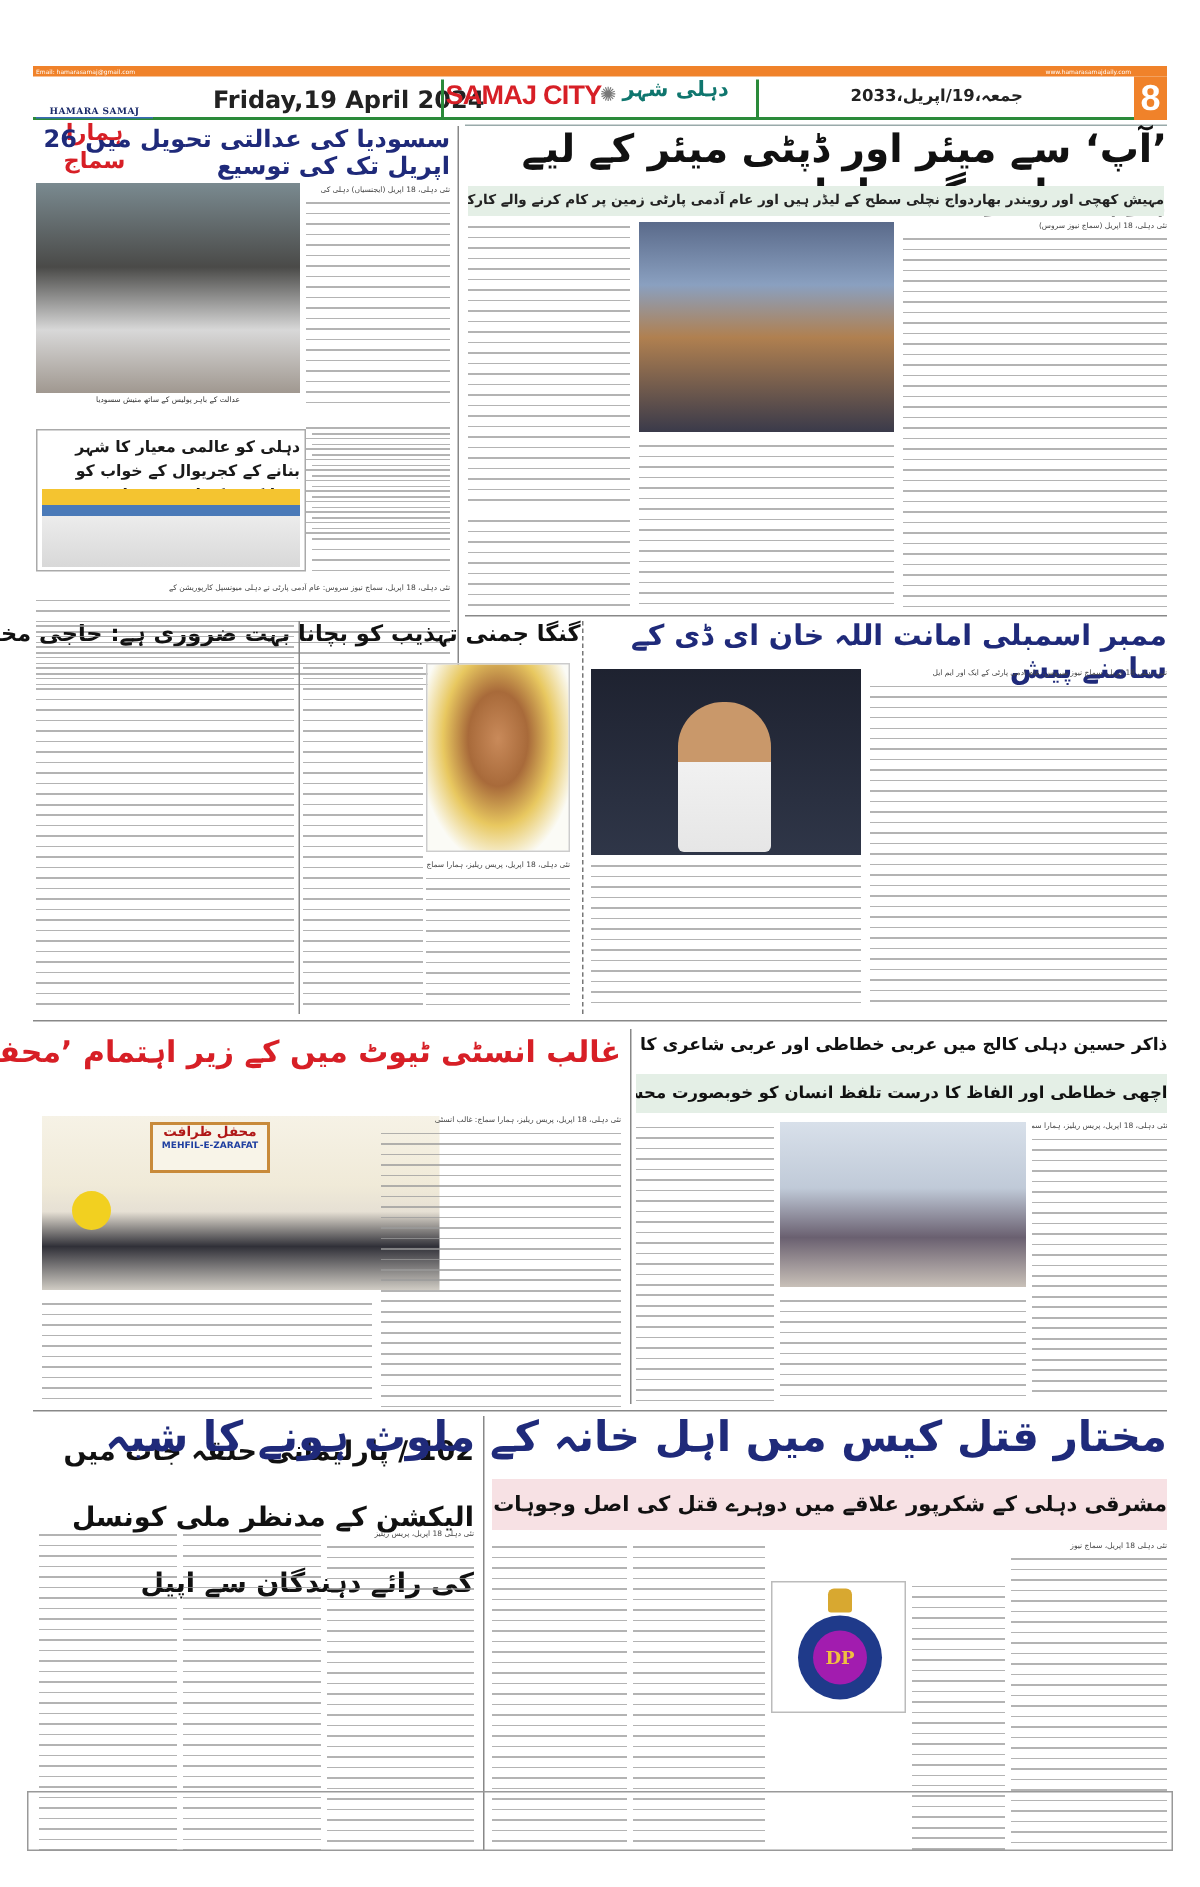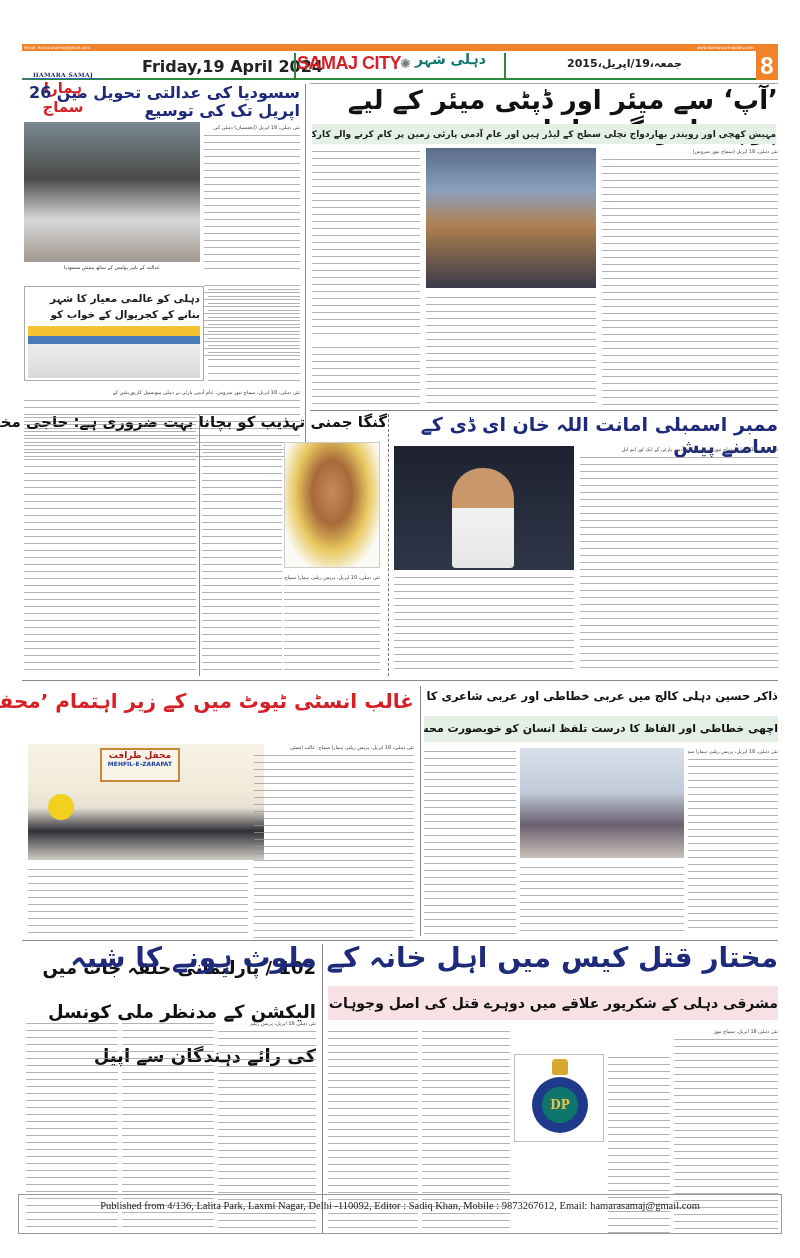--- a/index.html
+++ b/index.html
@@ -67,7 +67,7 @@
     <div class="mh-flower">✺</div>
     <div class="mh-city-ur">دہلی شہر</div>
     <div class="mh-divider" style="left:482px"></div>
-    <div class="mh-date-ur">جمعہ،19/اپریل،2015</div>
+    <div class="mh-date-ur">جمعہ،19/اپریل،2033</div>
     <div class="mh-pageno">8</div>
   </div>
 

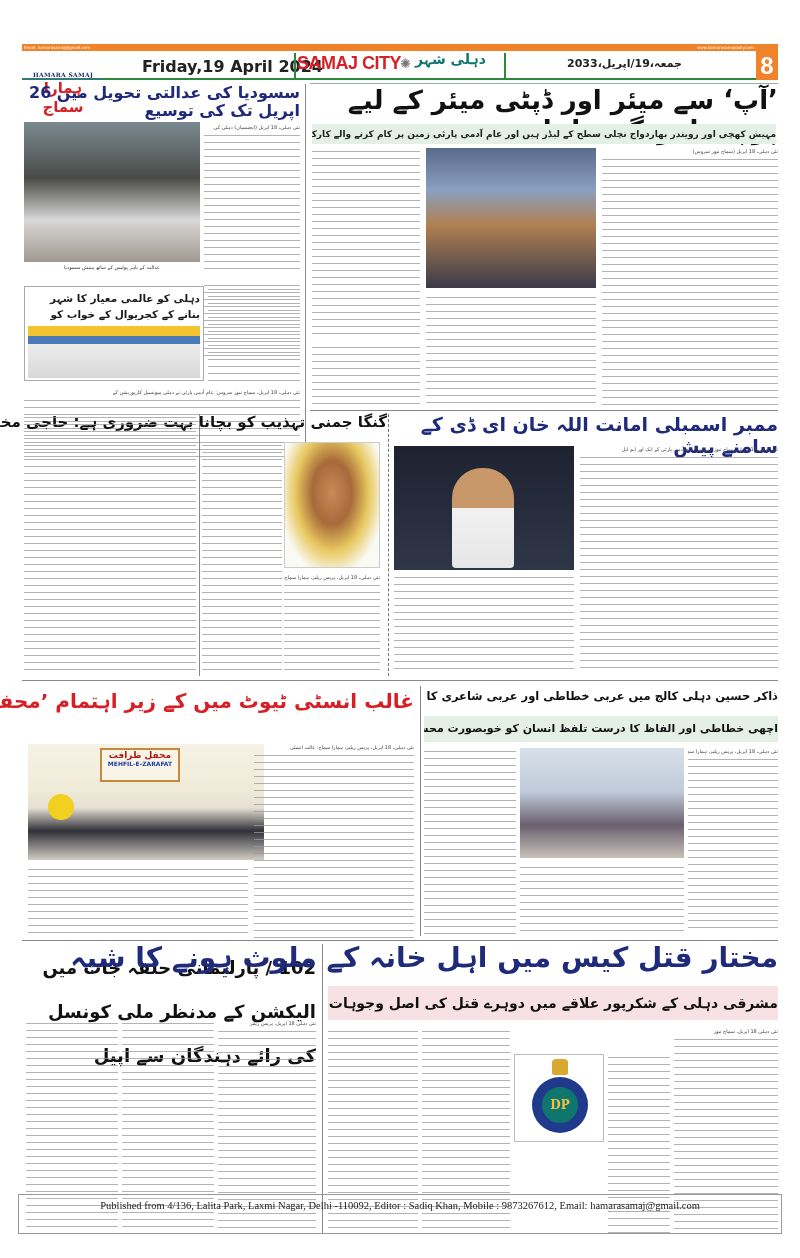--- a/index.html
+++ b/index.html
@@ -132,7 +132,7 @@
 
   <div>
     <div class="headline" style="position:absolute;left:0;top:646px;width:392px;font-size:20px;color:#d71f26;white-space:nowrap;">غالب انسٹی ٹیوٹ میں کے زیر اہتمام ’محفل ظرافت‘ کا انعقاد</div>
-    <div class="photo ph-mehfil" style="left:6px;top:700px;width:236px;height:116px;">
+    <div class="photo ph-mehfil" style="left:6px;top:700px;width:265px;height:116px;">
       <div style="position:absolute;left:72px;top:4px;width:80px;height:34px;border:2px solid #c88a3a;background:#f8f4e8;text-align:center;">
         <div style="font-size:9px;color:#b01818;font-weight:bold;direction:rtl;">محفل ظرافت</div>
         <div style="font-size:6px;color:#1f3fa0;font-weight:bold;">MEHFIL-E-ZARAFAT</div>

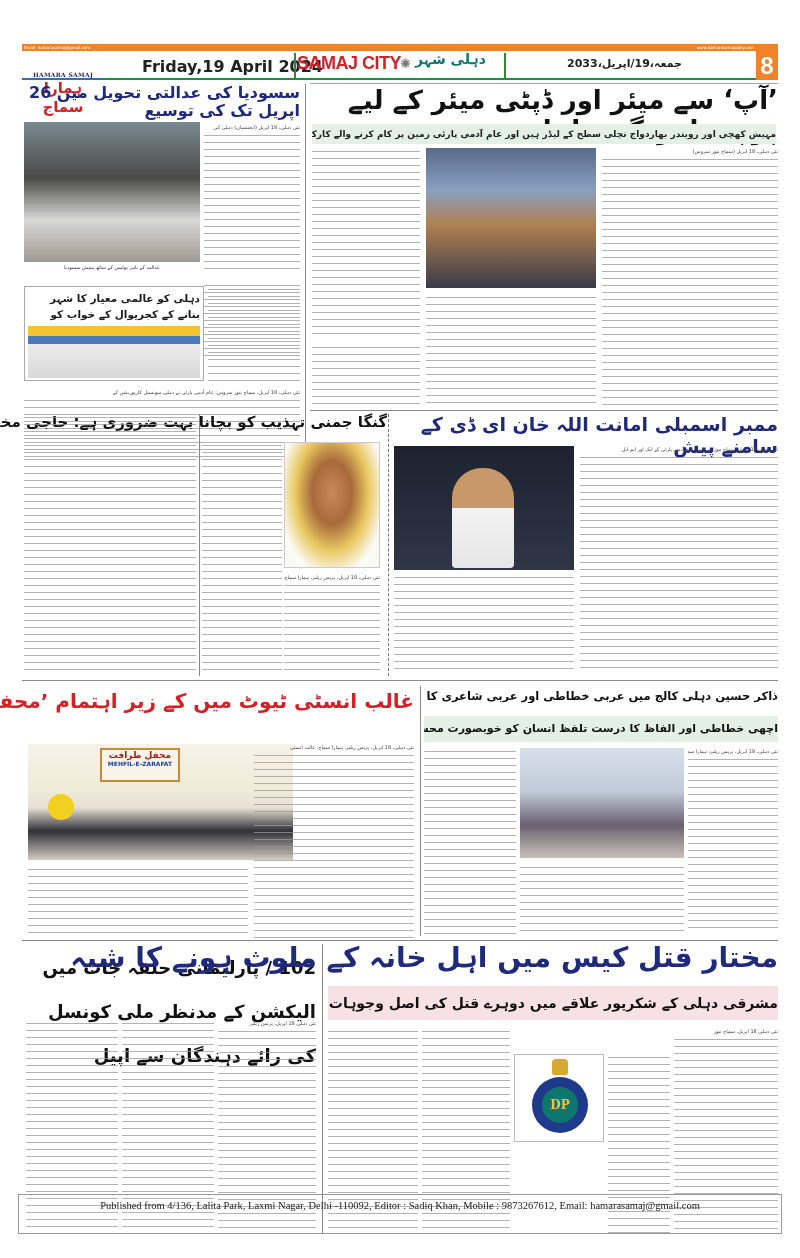--- a/index.html
+++ b/index.html
@@ -176,7 +176,7 @@
     <div class="photo" style="left:492px;top:1010px;width:90px;height:88px;border:1px solid #bbb;background:#fff;">
       <div style="position:absolute;left:37px;top:4px;width:16px;height:16px;background:#d8a830;border-radius:4px 4px 2px 2px;"></div>
       <div style="position:absolute;left:17px;top:22px;width:56px;height:56px;border-radius:50%;background:#1f3a8a;"></div>
-      <div style="position:absolute;left:27px;top:32px;width:36px;height:36px;border-radius:50%;background:#0f766e;color:#f0c040;font-size:12px;font-weight:bold;text-align:center;line-height:36px;font-family:'DejaVu Serif',serif;">DP</div>
+      <div style="position:absolute;left:27px;top:32px;width:36px;height:36px;border-radius:50%;background:#a21caf;color:#f0c040;font-size:12px;font-weight:bold;text-align:center;line-height:36px;font-family:'DejaVu Serif',serif;">DP</div>
     </div>
     <div class="lines" style="left:586px;top:1010px;width:62px;height:180px;"></div>
     <div class="col-first-line" style="position:absolute;left:652px;top:984px;width:104px;">نئی دہلی 18 اپریل، سماج نیوز</div>

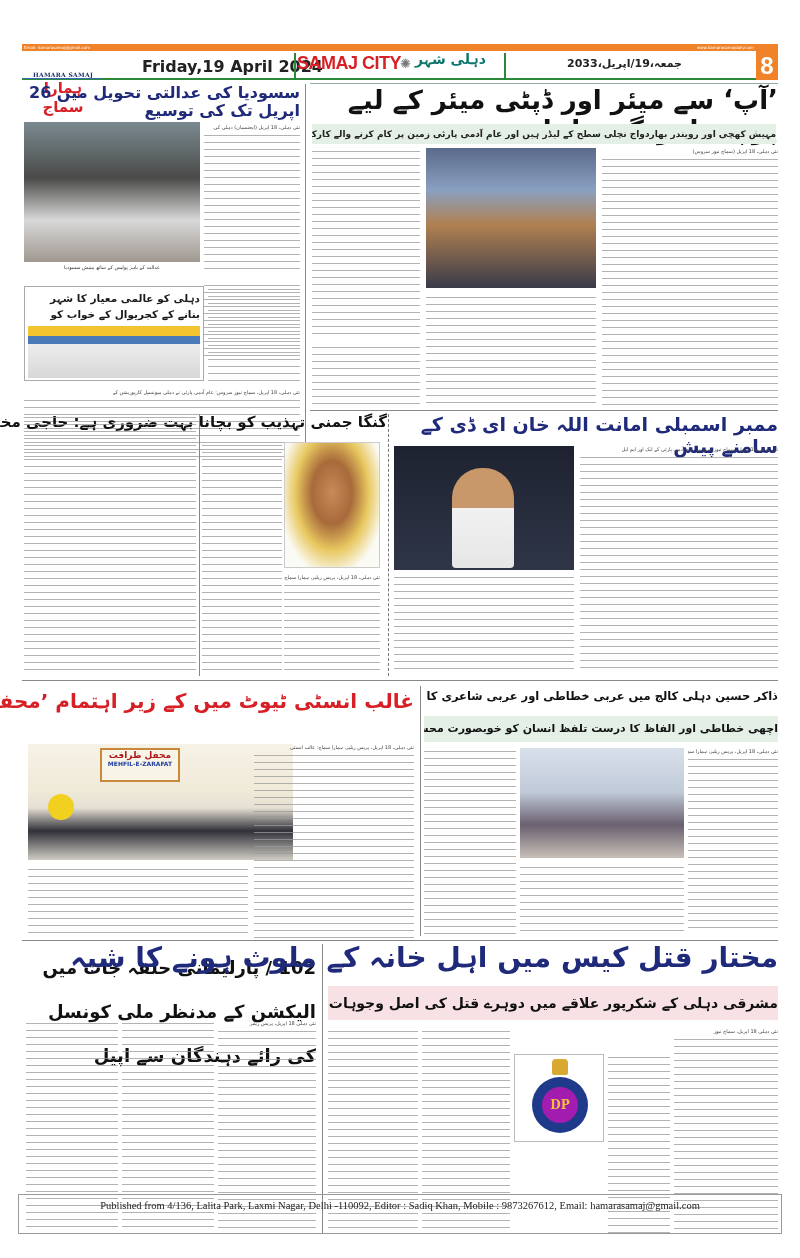--- a/index.html
+++ b/index.html
@@ -185,7 +185,6 @@
 </div>
 
 <div class="footer">
-  <div>Published from 4/136, Lalita Park, Laxmi Nagar, Delhi -110092,  Editor : Sadiq Khan, Mobile : 9873267612, Email: hamarasamaj@gmail.com</div>
 </div>
 
 </body></html>

